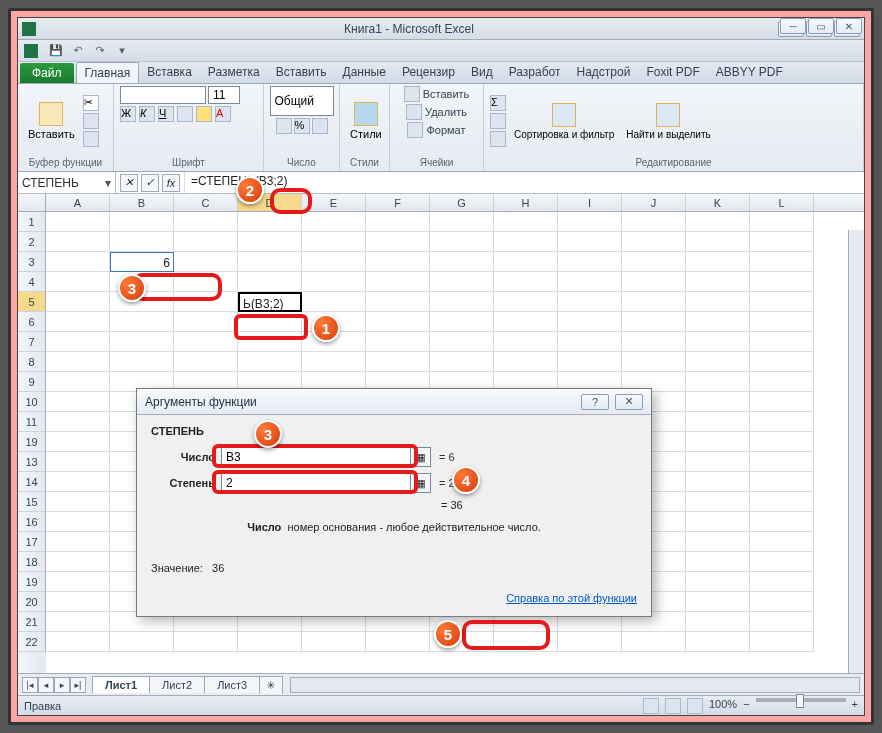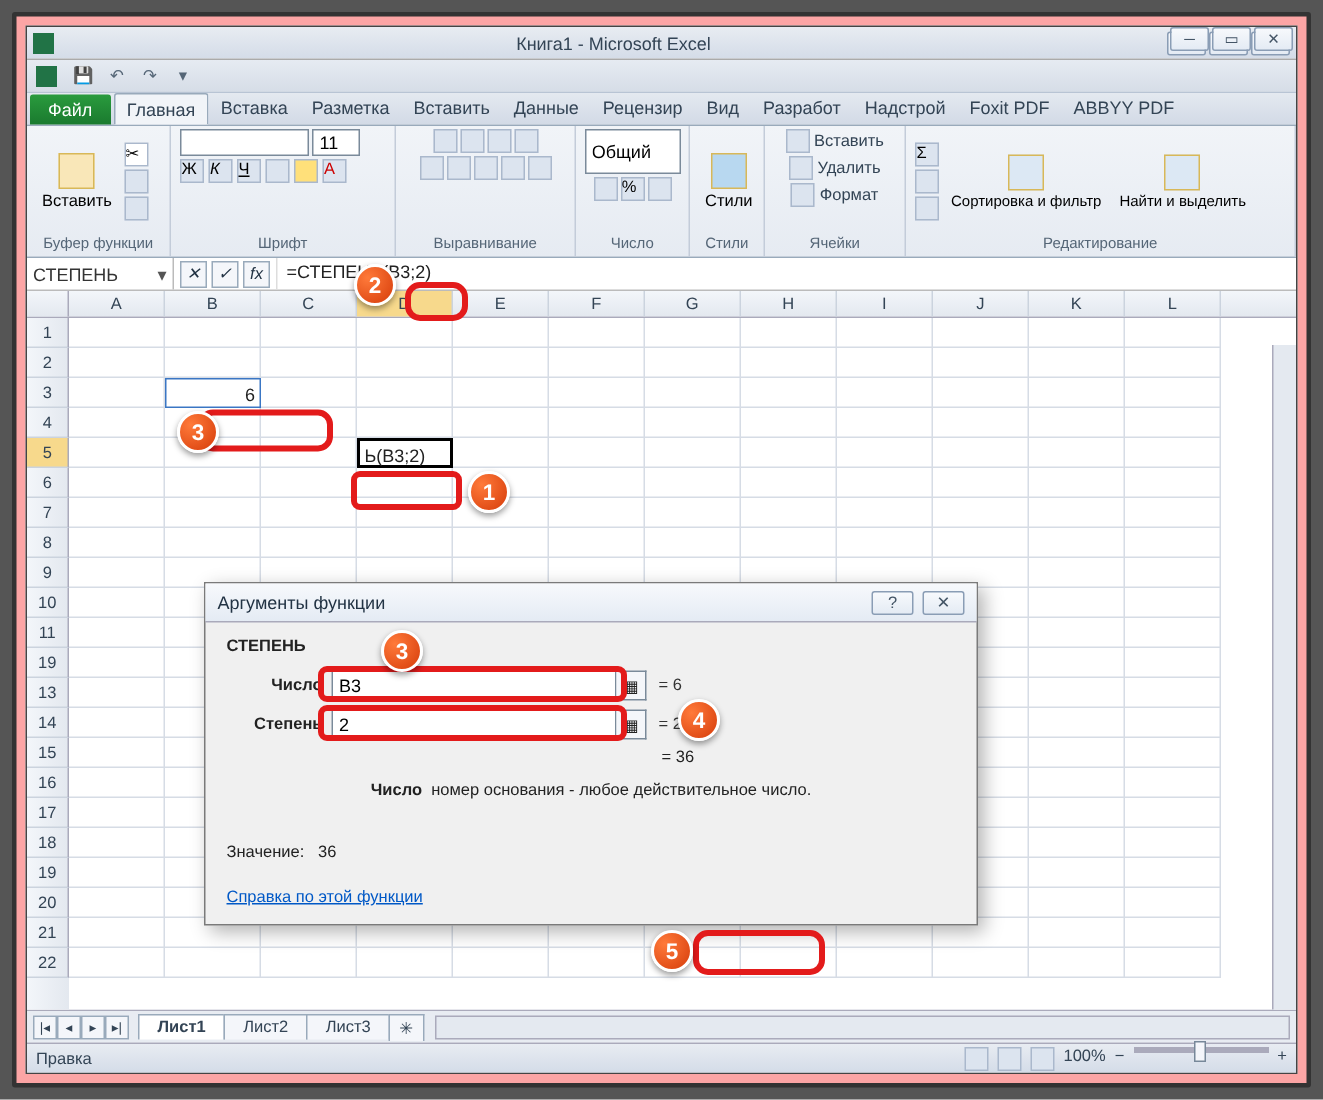--- a/index.html
+++ b/index.html
@@ -153,24 +153,6 @@
       </div>
       <div class="group-label">Шрифт</div>
     </div>
-    <div class="ribbon-group" style="width:120px">
-      <div class="group-body col2">
-        <div style="display:flex;gap:2px">
-          <span class="icon-box"></span>
-          <span class="icon-box"></span>
-          <span class="icon-box"></span>
-          <span class="icon-box"></span>
-        </div>
-        <div style="display:flex;gap:2px">
-          <span class="icon-box"></span>
-          <span class="icon-box"></span>
-          <span class="icon-box"></span>
-          <span class="icon-box"></span>
-          <span class="icon-box"></span>
-        </div>
-      </div>
-      <div class="group-label">Выравнивание</div>
-    </div>
     <div class="ribbon-group" style="width:76px">
       <div class="group-body col2" style="width:100%">
         <input class="arg-input" style="width: 64px; height: 30px;" value="Общий">

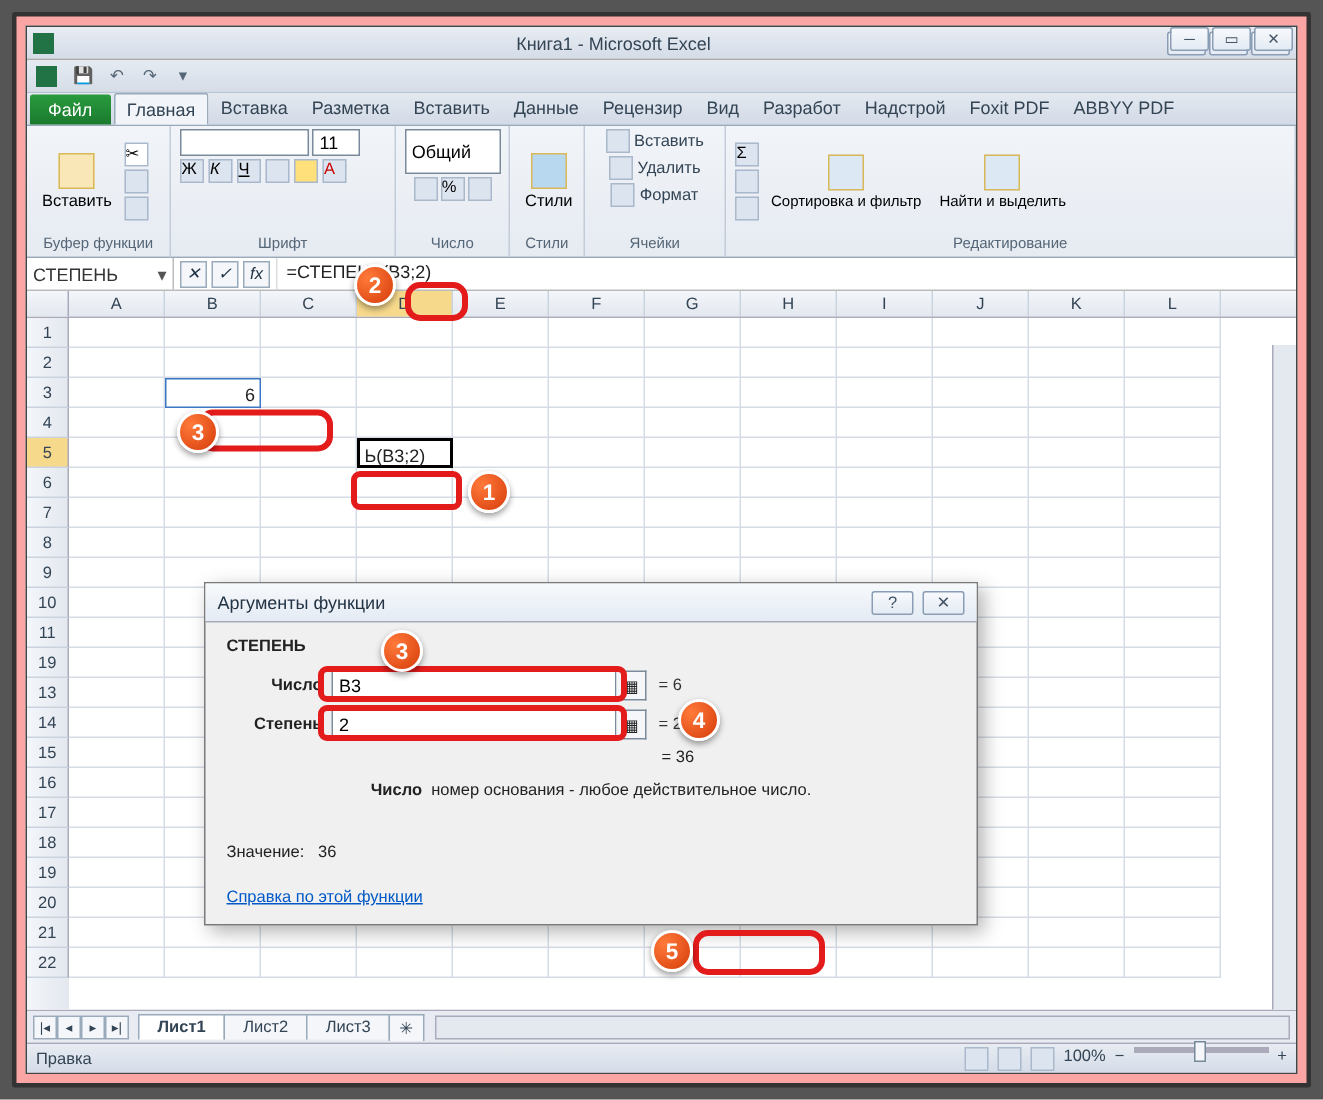--- a/index.html
+++ b/index.html
@@ -67,7 +67,7 @@
 .dlg-desc { margin: 14px 0 6px 0; }
 .dlg-desc2 { text-align: center; margin-bottom: 24px; }
 .dlg-desc2 b { font-weight: bold; }
-.dlg-footer { display: flex; align-items: center; padding: 8px 14px 12px 14px; }
+.dlg-footer { display: flex; align-items: flex-end; padding: 8px 14px 12px 14px; flex-direction: column; }
 .dlg-link { color: #0058c6; text-decoration: underline; cursor: pointer; }
 .dlg-buttons { margin-left: auto; display: flex; gap: 10px; }
 .dlg-btn { width: 74px; height: 22px; border: 1px solid #7a8a9a; background: linear-gradient(#fdfdfe,#e6ebf2); font-size: 12px; cursor: pointer; }

